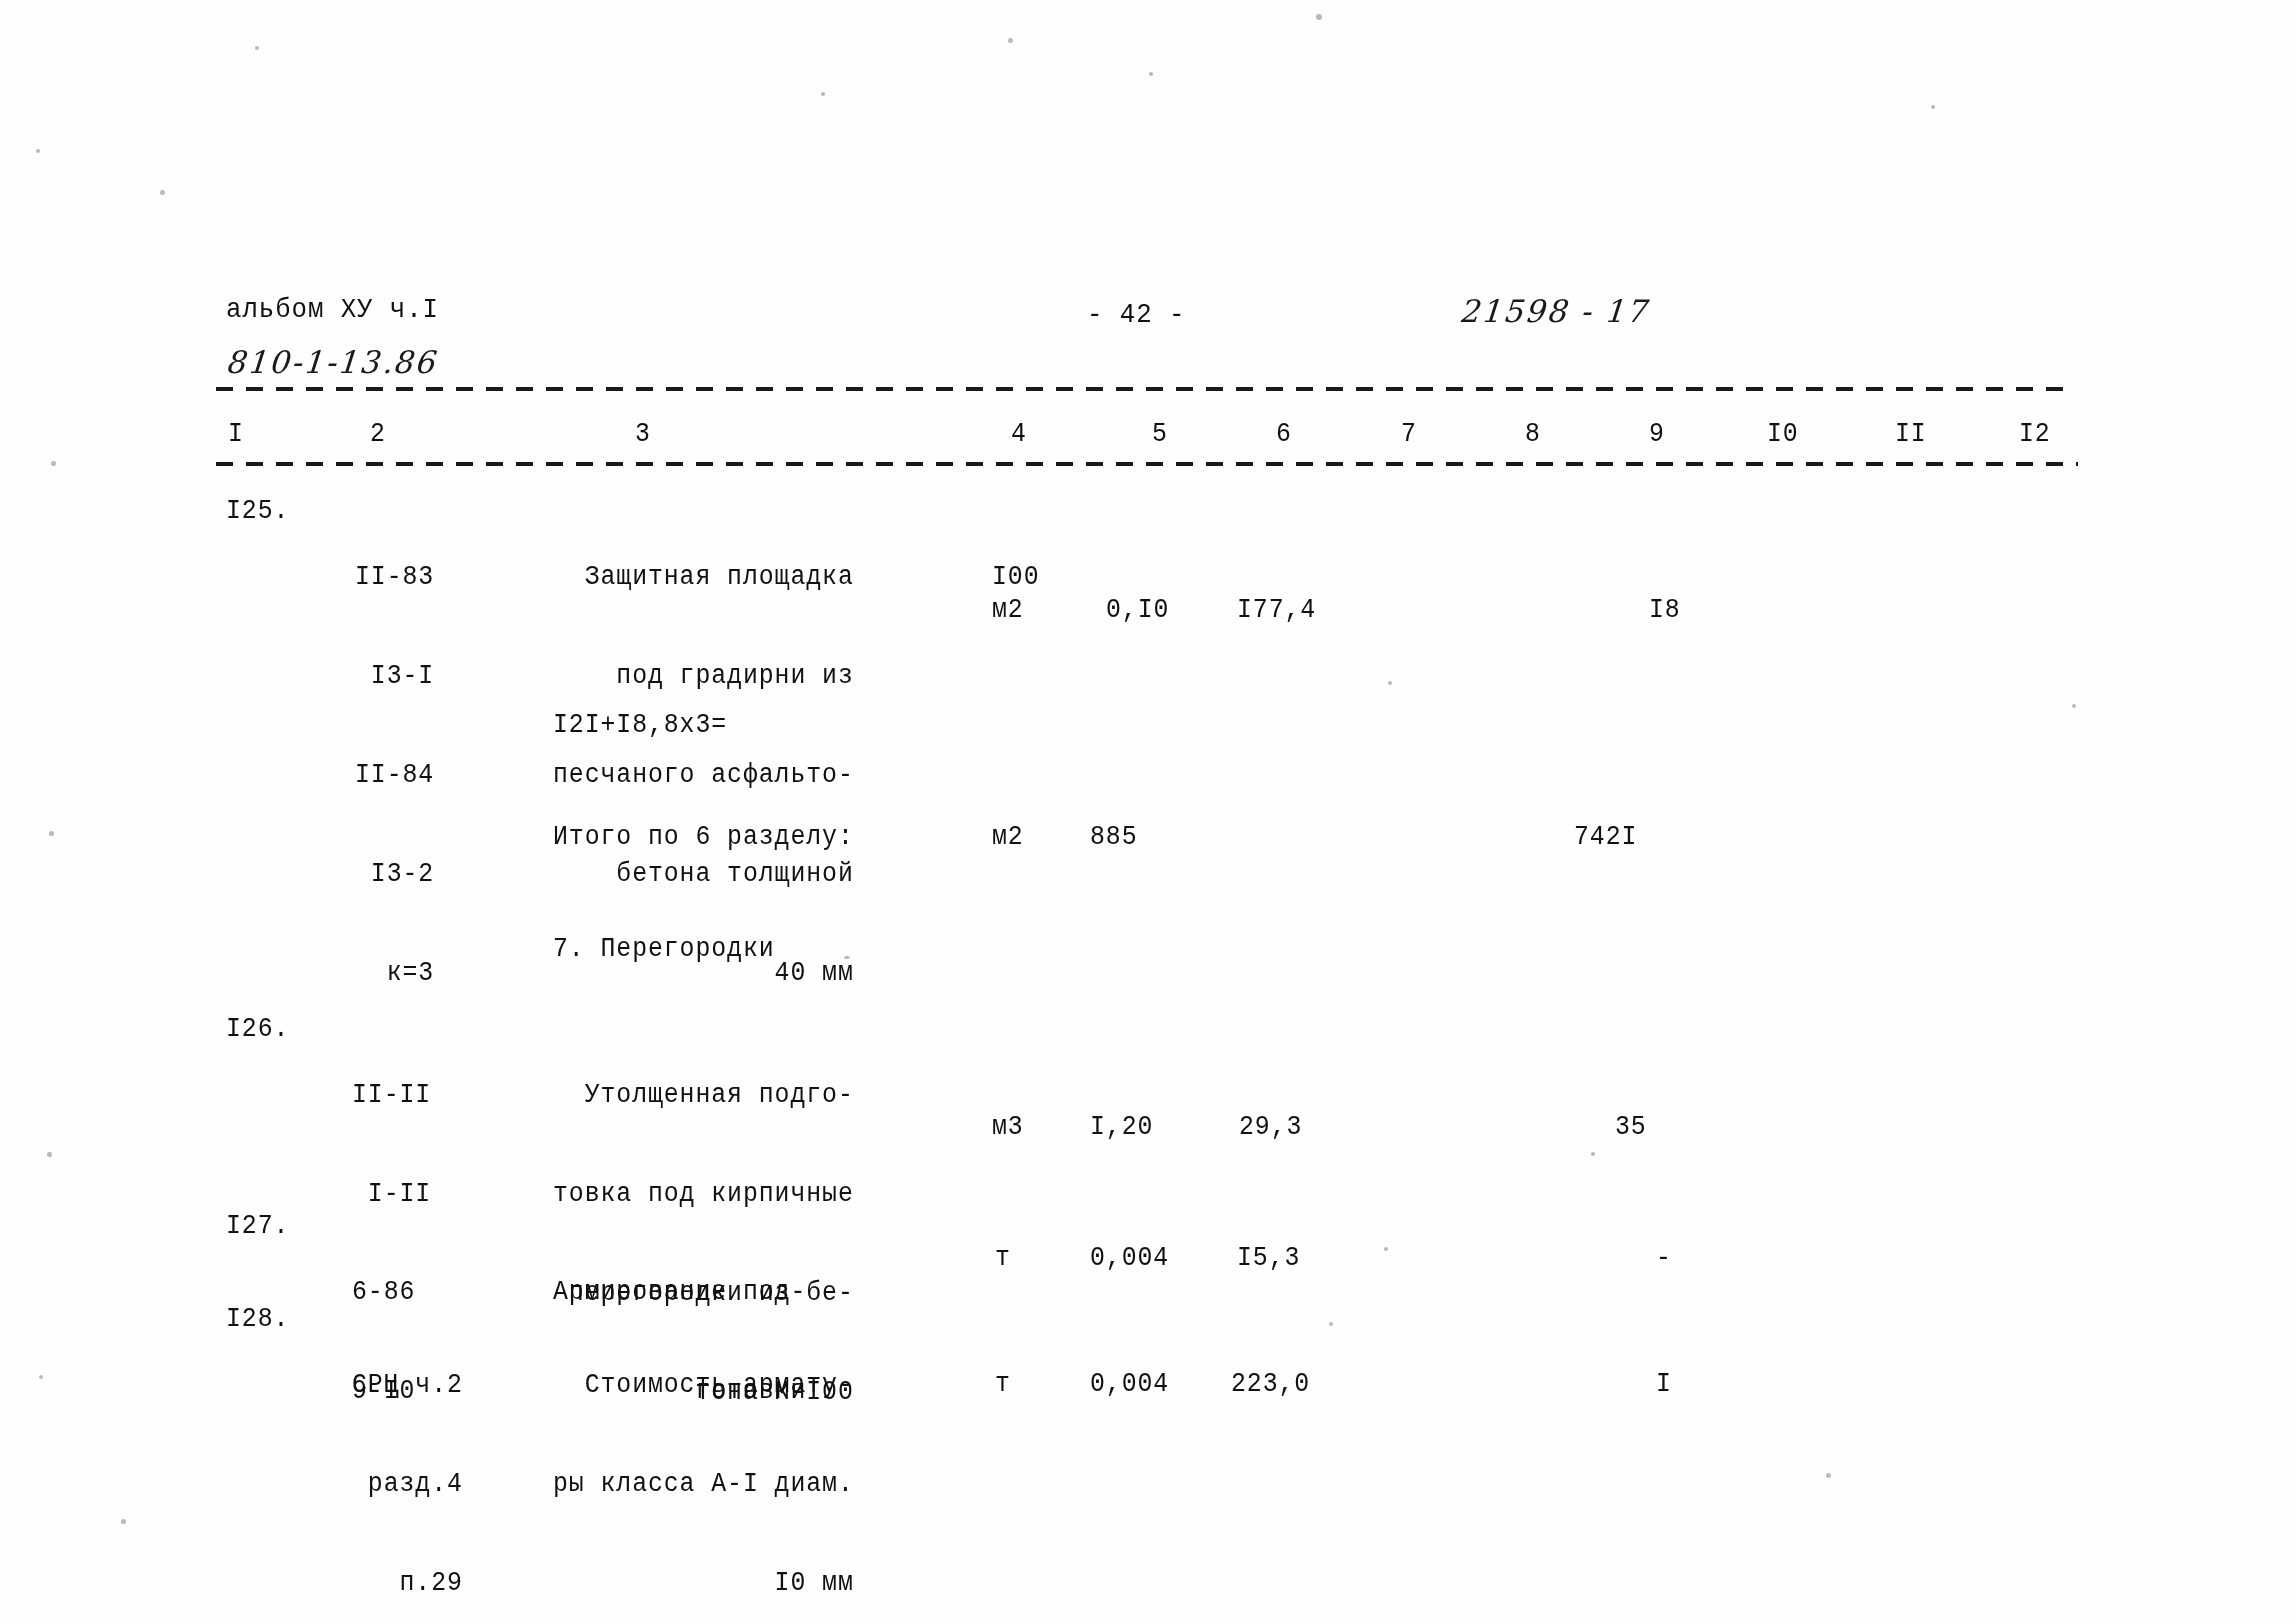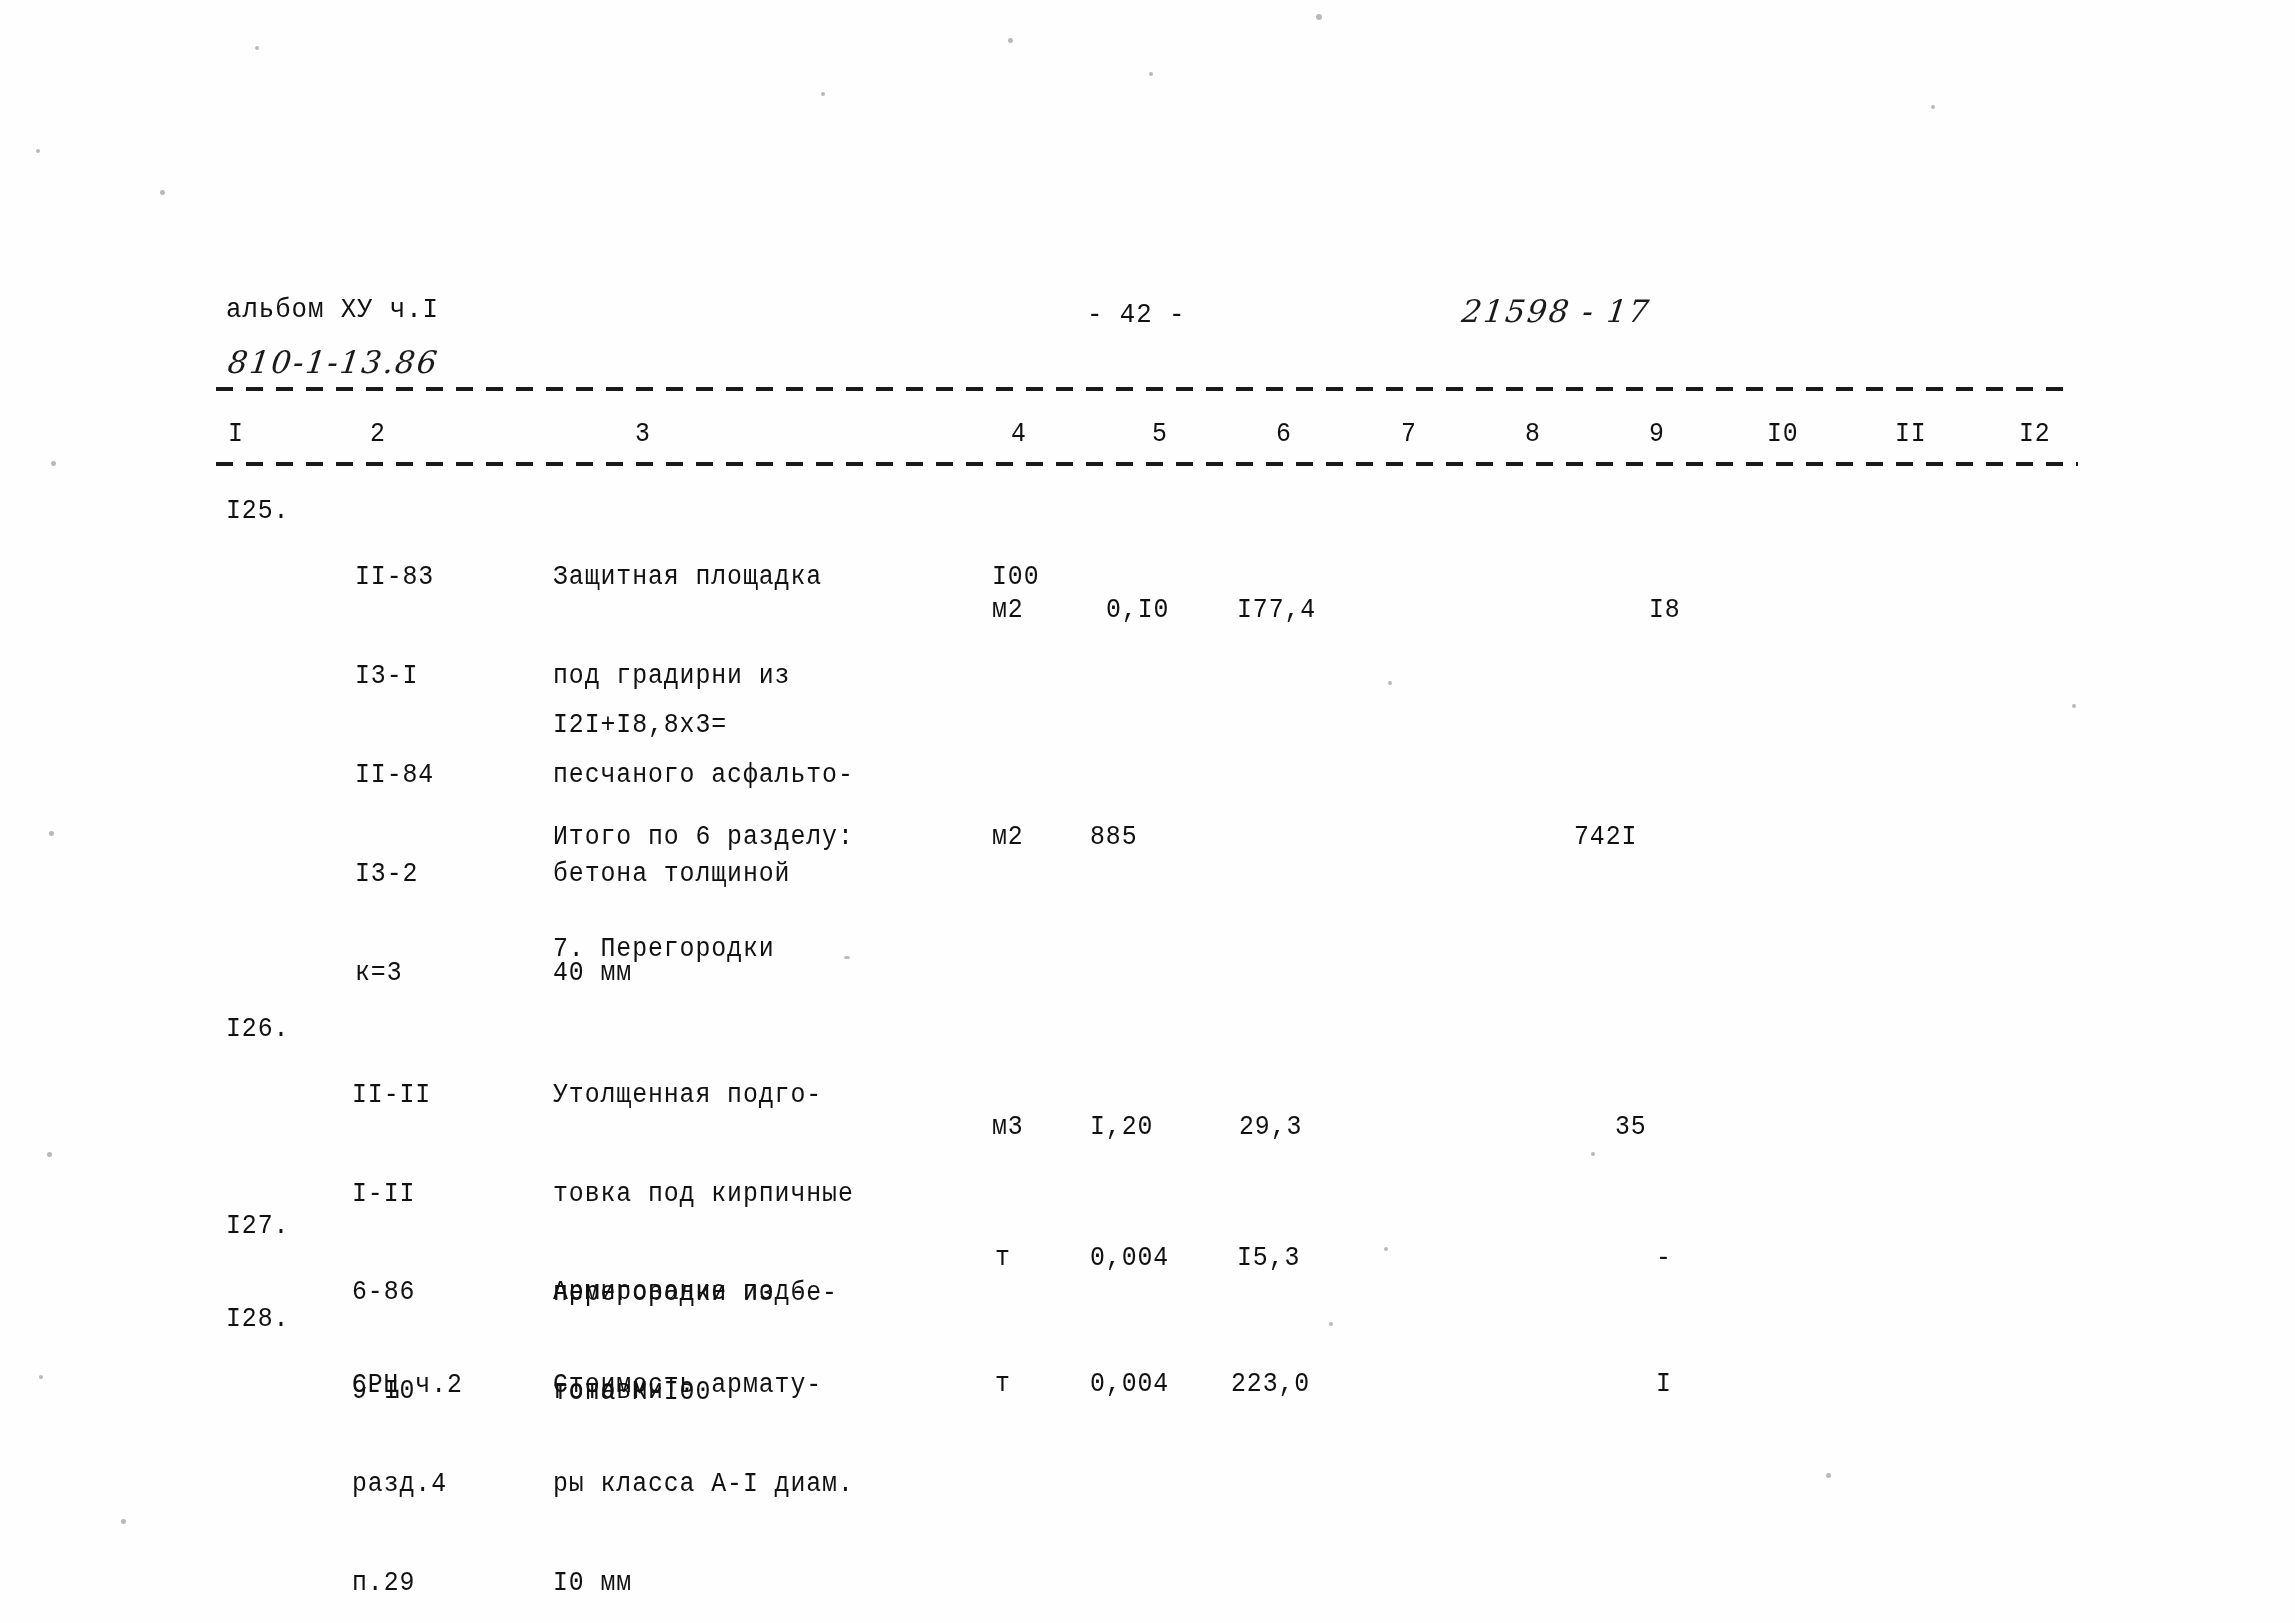--- a/index.html
+++ b/index.html
@@ -23,6 +23,7 @@
     width: 2295px;
     height: 1623px;
     background: #fefefe;
+    text-align: right;
   }
 
   

